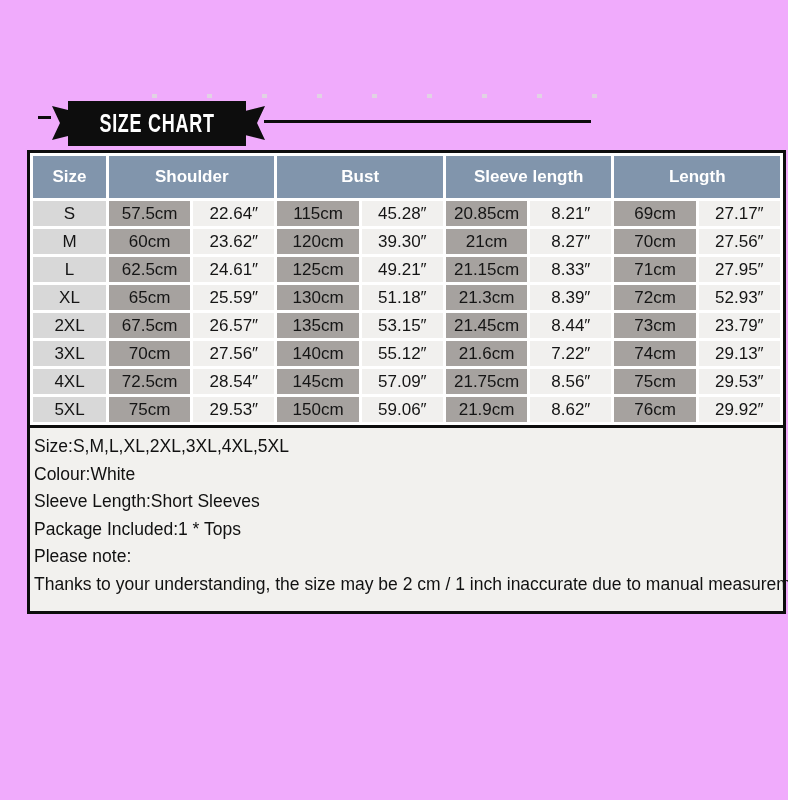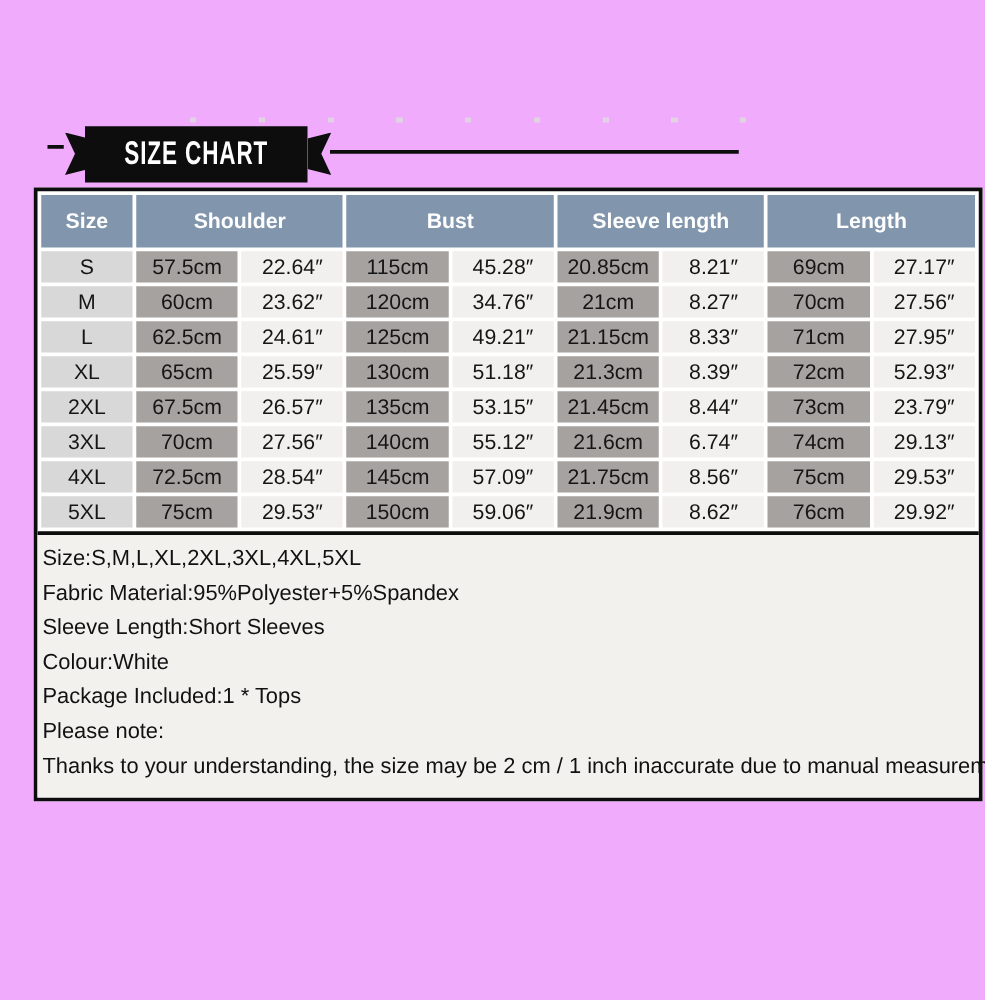--- a/index.html
+++ b/index.html
@@ -124,7 +124,7 @@
             <td class="c-cm">60cm</td>
             <td class="c-inch">23.62″</td>
             <td class="c-cm">120cm</td>
-            <td class="c-inch">34.76″</td>
+            <td class="c-inch">39.30″</td>
             <td class="c-cm">21cm</td>
             <td class="c-inch">8.27″</td>
             <td class="c-cm">70cm</td>

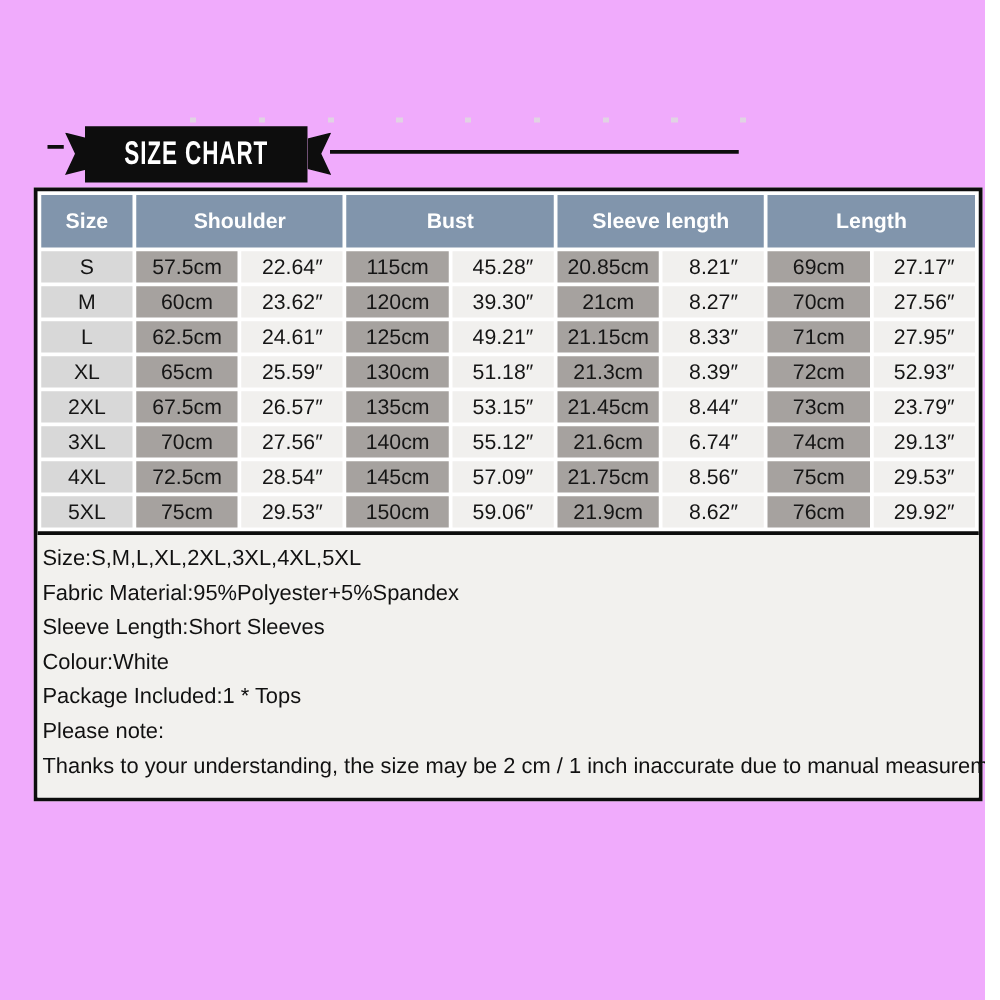--- a/index.html
+++ b/index.html
@@ -170,7 +170,7 @@
             <td class="c-cm">140cm</td>
             <td class="c-inch">55.12″</td>
             <td class="c-cm">21.6cm</td>
-            <td class="c-inch">6.74″</td>
+            <td class="c-inch">7.22″</td>
             <td class="c-cm">74cm</td>
             <td class="c-inch">29.13″</td>
           </tr>

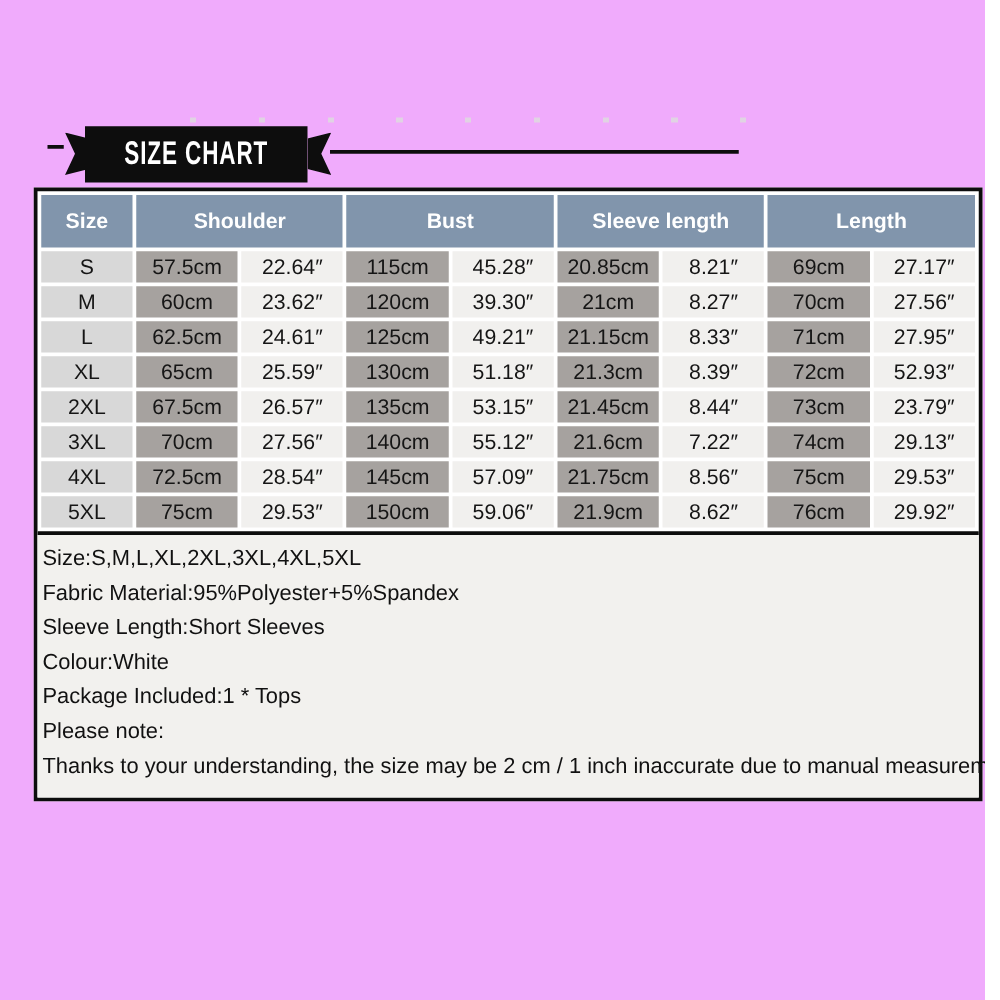--- a/index.html
+++ b/index.html
@@ -200,7 +200,6 @@
     </table>
     <div class="notes" id="notes">
         <div class="note-line">Size:S,M,L,XL,2XL,3XL,4XL,5XL</div>
-        <div class="note-line">Fabric Material:95%Polyester+5%Spandex</div>
         <div class="note-line">Sleeve Length:Short Sleeves</div>
         <div class="note-line">Colour:White</div>
         <div class="note-line">Package Included:1 * Tops</div>

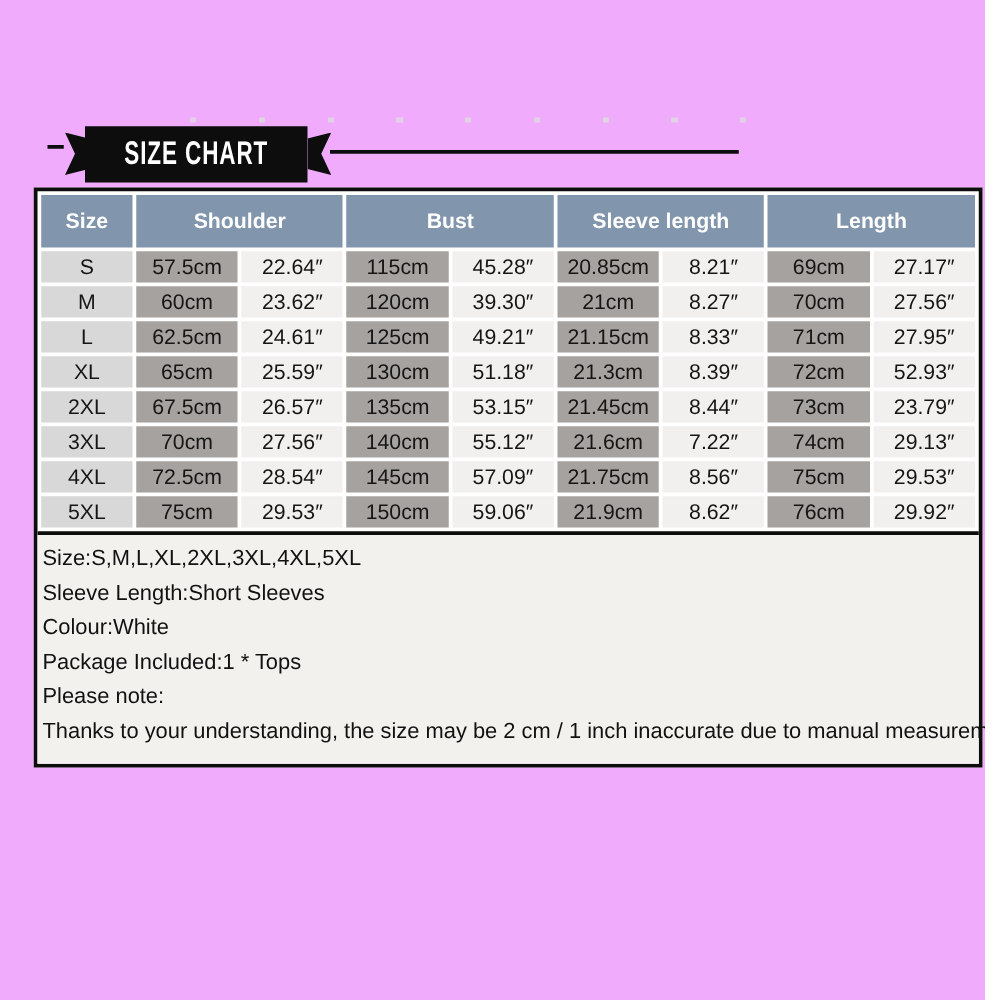--- a/index.html
+++ b/index.html
@@ -200,8 +200,8 @@
     </table>
     <div class="notes" id="notes">
         <div class="note-line">Size:S,M,L,XL,2XL,3XL,4XL,5XL</div>
+        <div class="note-line">Colour:White</div>
         <div class="note-line">Sleeve Length:Short Sleeves</div>
-        <div class="note-line">Colour:White</div>
         <div class="note-line">Package Included:1 * Tops</div>
         <div class="note-line">Please note:</div>
         <div class="note-line">Thanks to your understanding, the size may be 2 cm / 1 inch inaccurate due to manual measurements.</div>

